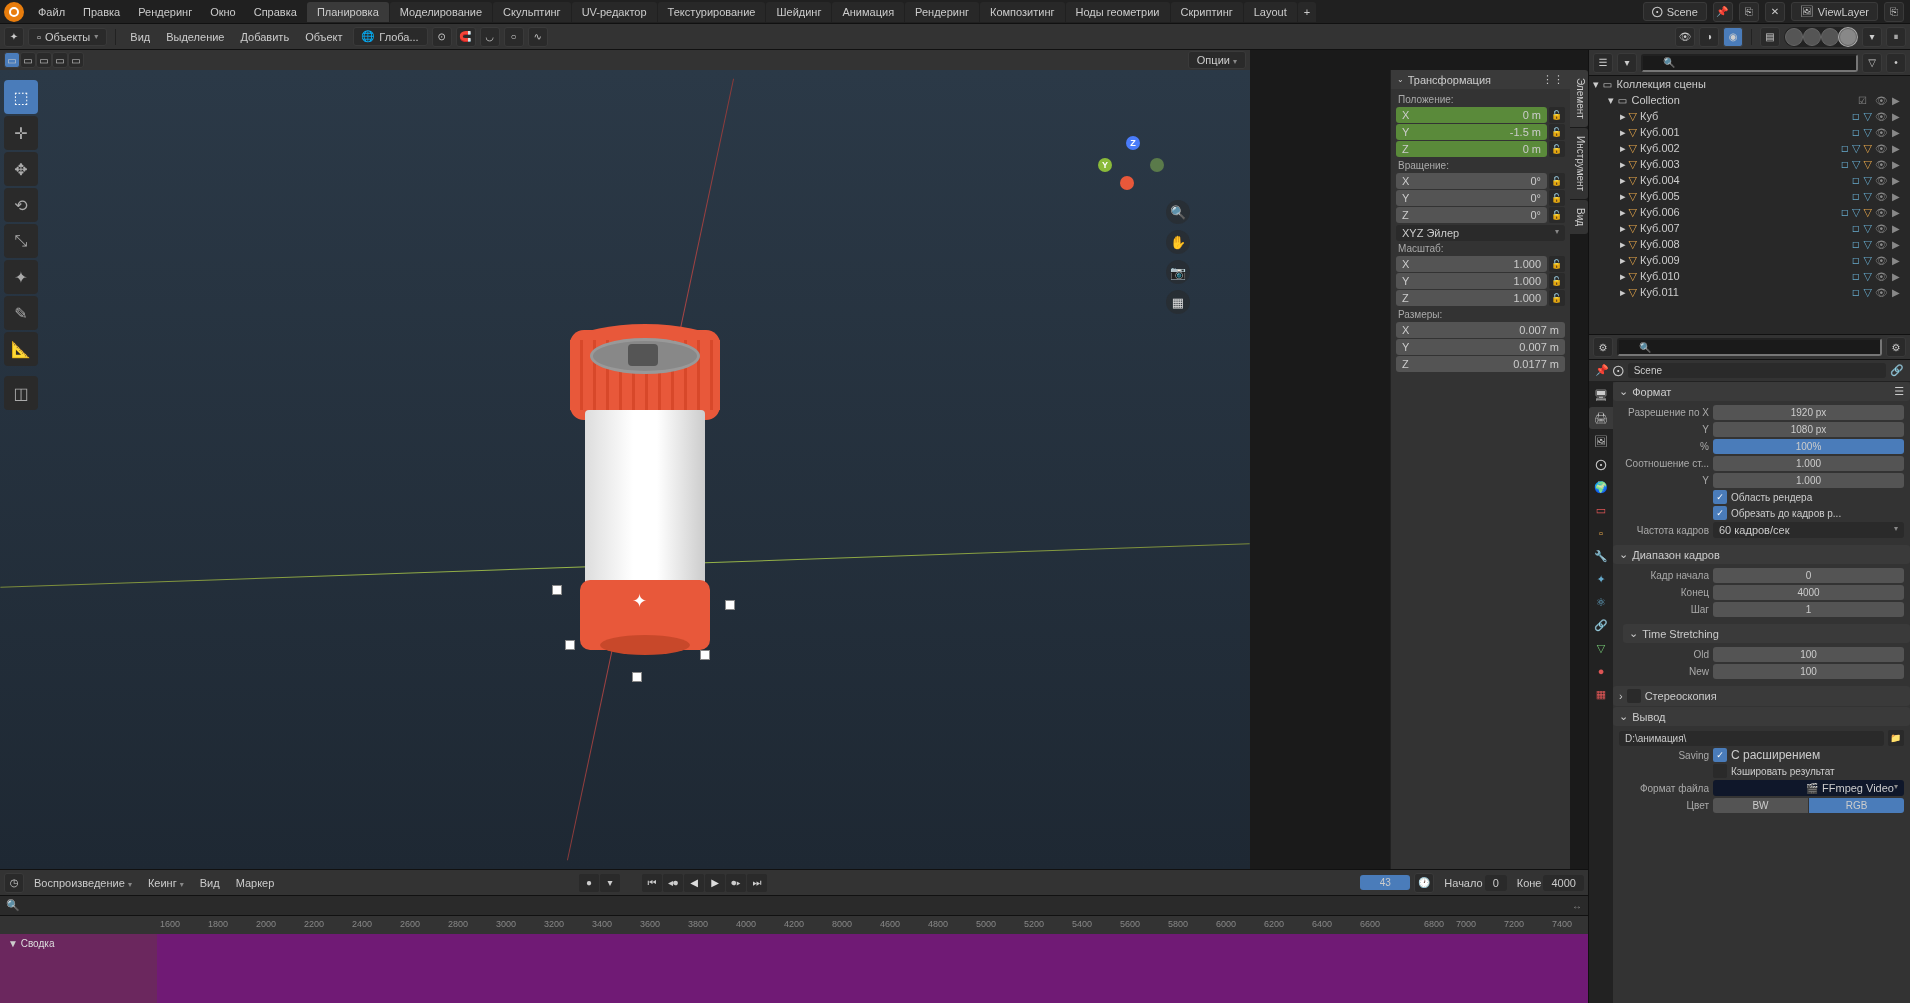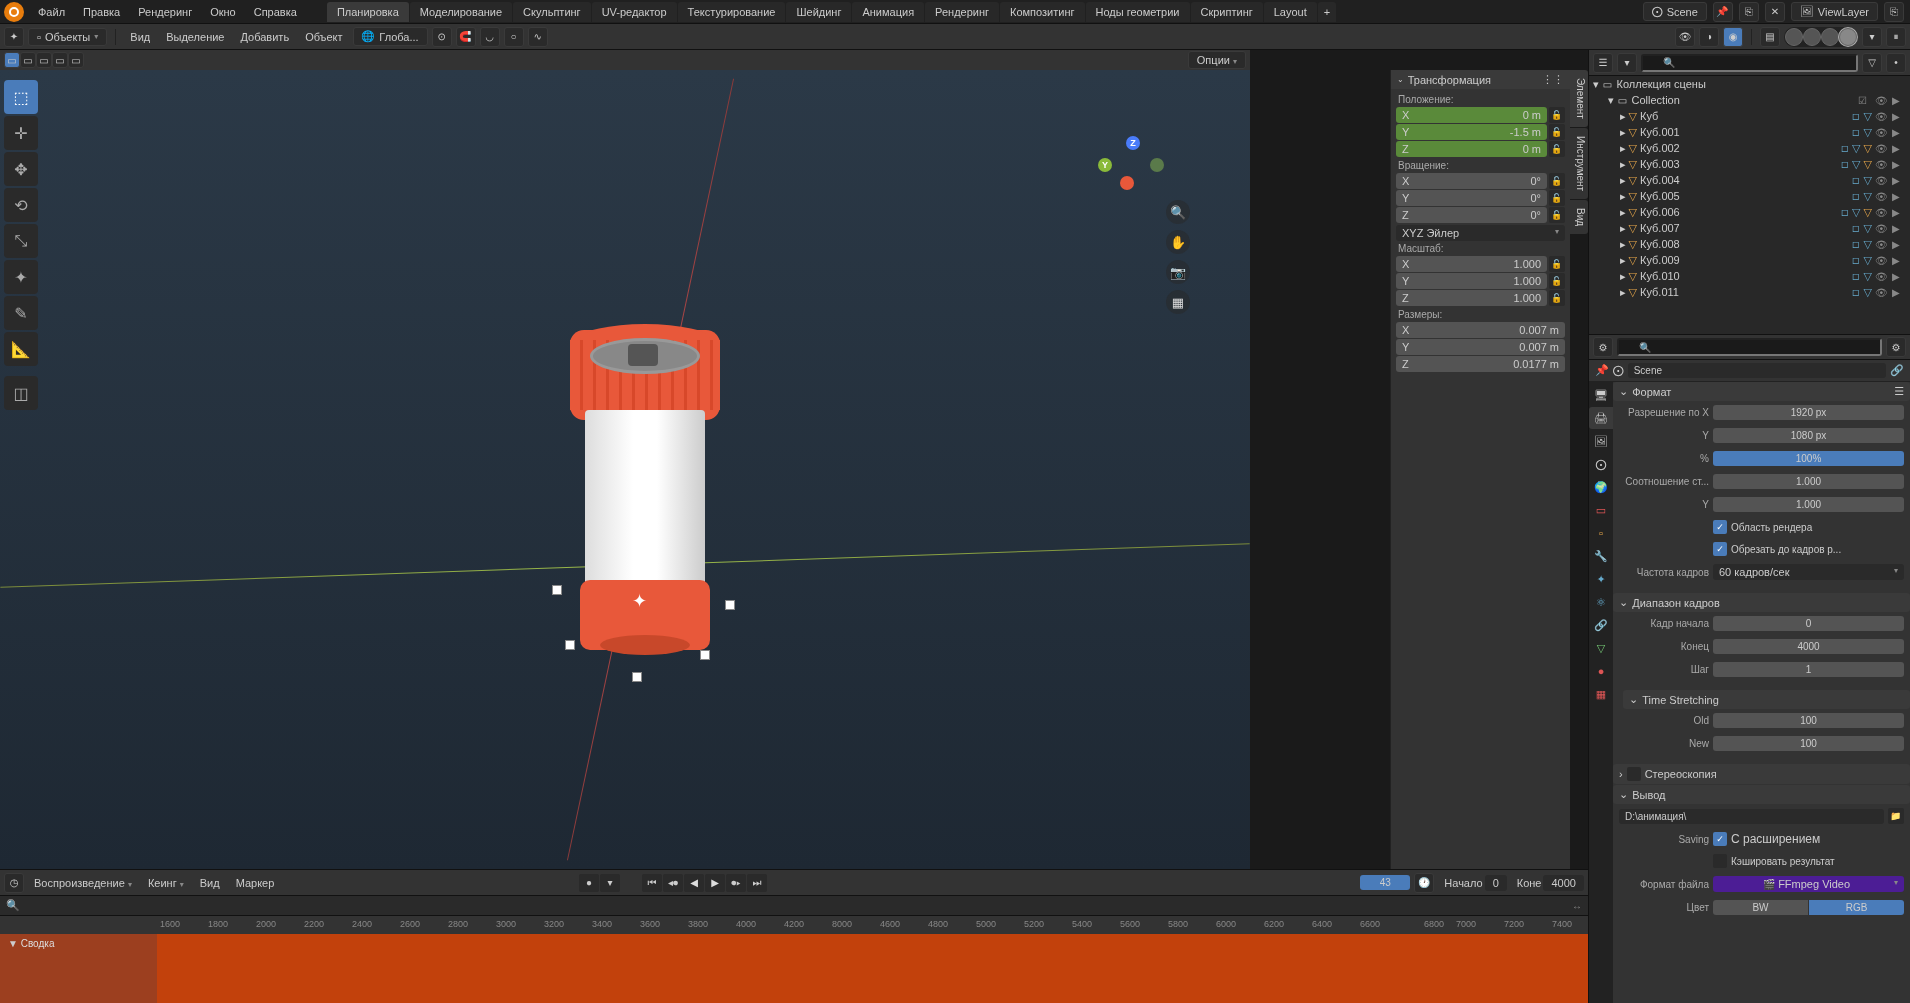--- a/index.html
+++ b/index.html
@@ -8,7 +8,7 @@
 .blender-icon{width:20px;height:20px;margin:0 4px;background:#e87d0d;border-radius:50%;position:relative}
 .blender-icon::after{content:"";position:absolute;top:5px;left:5px;width:6px;height:6px;border:2px solid #fff;border-radius:50%}
 .menu-item{padding:4px 8px;cursor:pointer}
-.workspace-tabs{display:flex;margin-left:20px}
+.workspace-tabs{display:flex;}
 .workspace-tab{padding:4px 10px;background:#282828;border-radius:3px 3px 0 0;margin-right:1px;cursor:pointer}
 .workspace-tab.active{background:#3a3a3a}
 .topbar-right{margin-left:auto;display:flex;align-items:center;gap:6px;padding-right:6px}

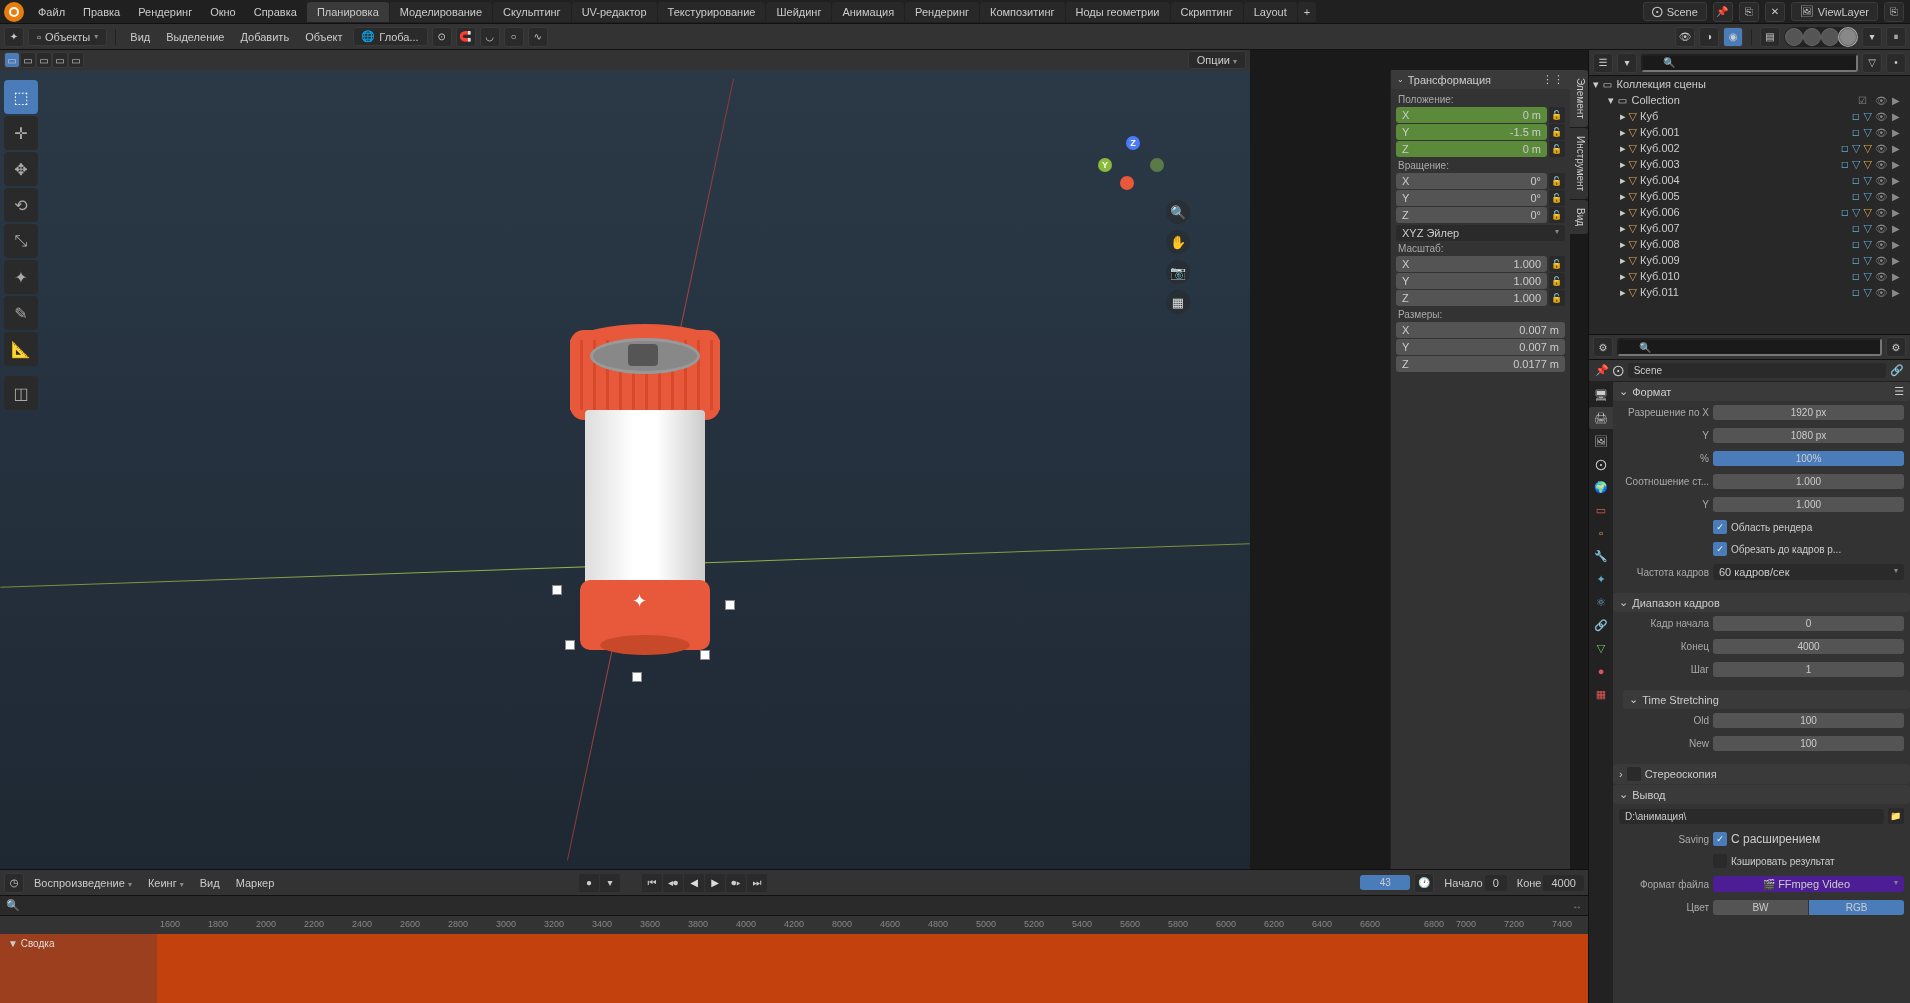--- a/index.html
+++ b/index.html
@@ -67,7 +67,7 @@
 .props-panel{margin-bottom:1px}
 .props-panel .ph{background:#3a3a3a;padding:3px 6px;display:flex;align-items:center;gap:4px;font-size:10px;border-radius:3px}
 .props-panel .pb{padding:4px 6px}
-.prop-row{display:flex;align-items:center;gap:4px;margin-bottom:8px}
+.prop-row{display:flex;align-items:center;gap:4px;margin-bottom:2px}
 .prop-row .plabel{width:90px;text-align:right;font-size:10px;color:#aaa}
 .prop-row .pfield{flex:1;background:#545454;border-radius:3px;padding:2px 6px;text-align:center;font-size:10px}
 .prop-row .pfield.blue{background:#4a7cba}

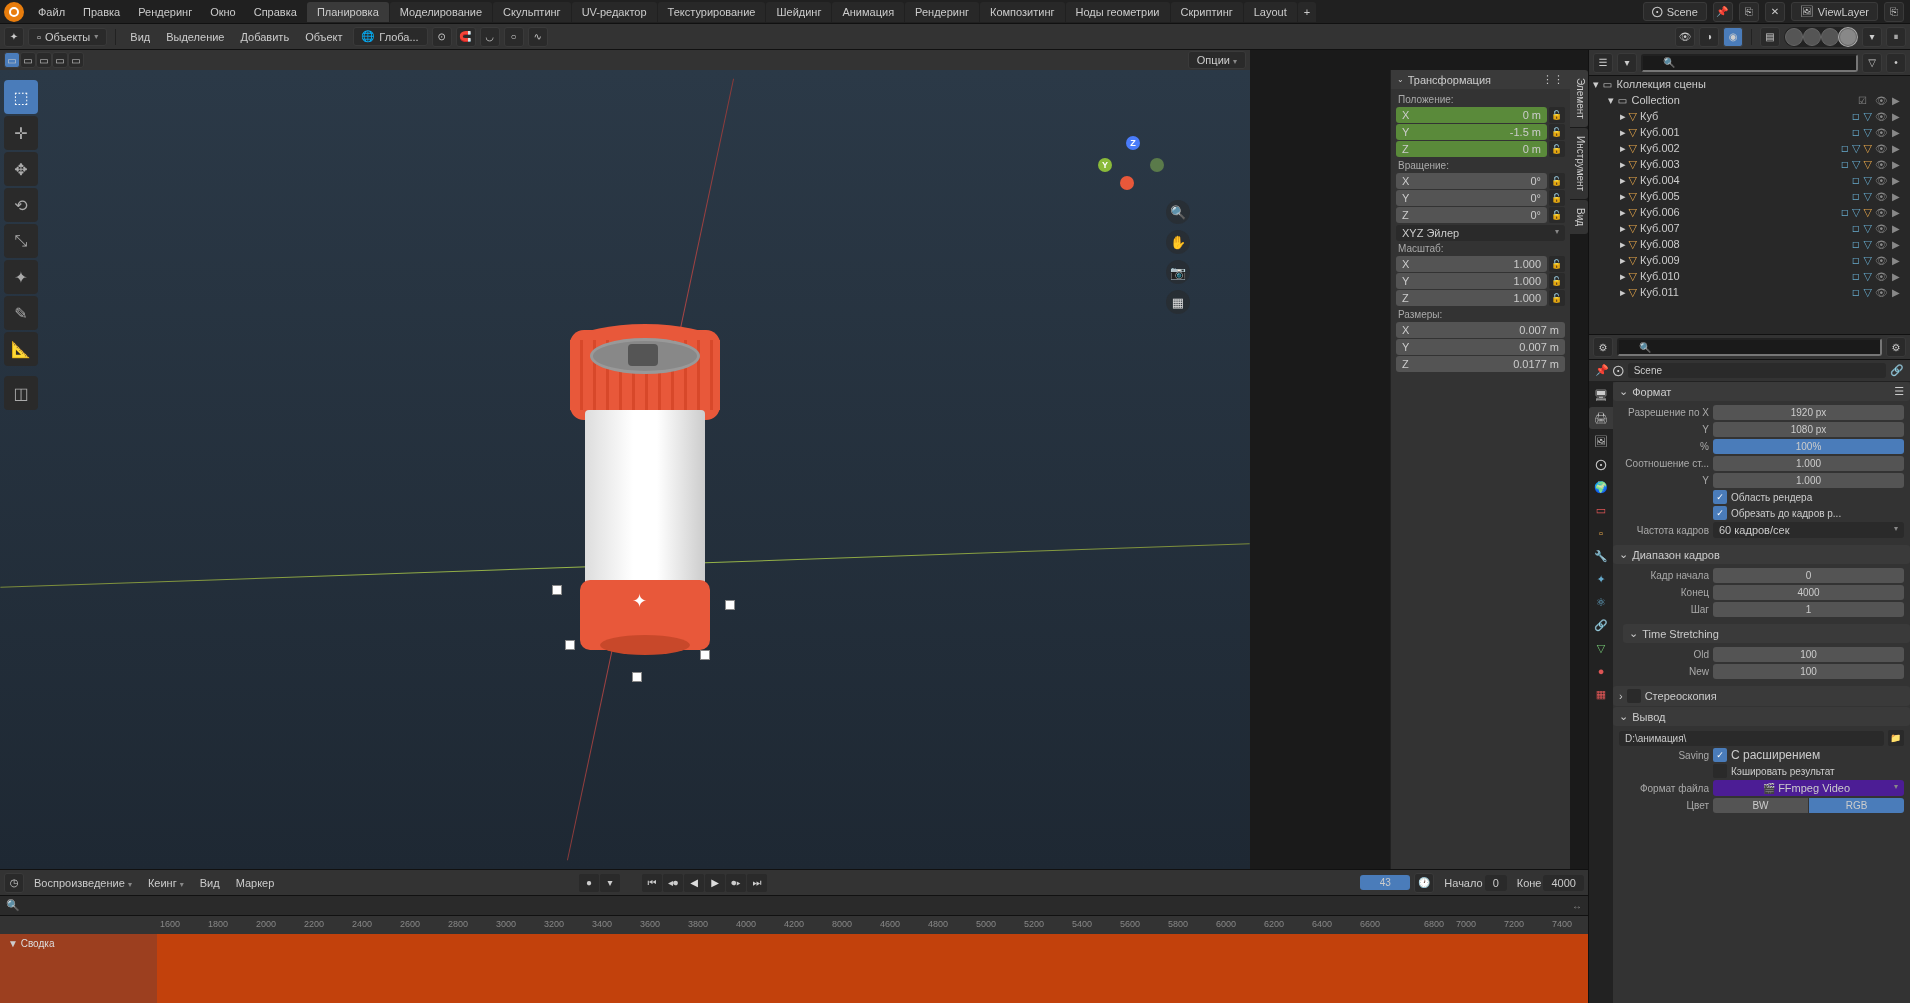--- a/index.html
+++ b/index.html
@@ -638,7 +638,7 @@
             </div>
           <div class="prop-row">
               <div class="plabel">Формат файла</div>
-              <div class="pfield" style="background:#4c1d95;text-align:center">🎬 <span>FFmpeg Video</span><span class="arrow-small" style="float:right">▾</span></div>
+              <div class="pfield" style="background:#0f172a;text-align:right">🎬 <span>FFmpeg Video</span><span class="arrow-small" style="float:right">▾</span></div>
             </div>
           <div class="prop-row">
               <div class="plabel">Цвет</div>

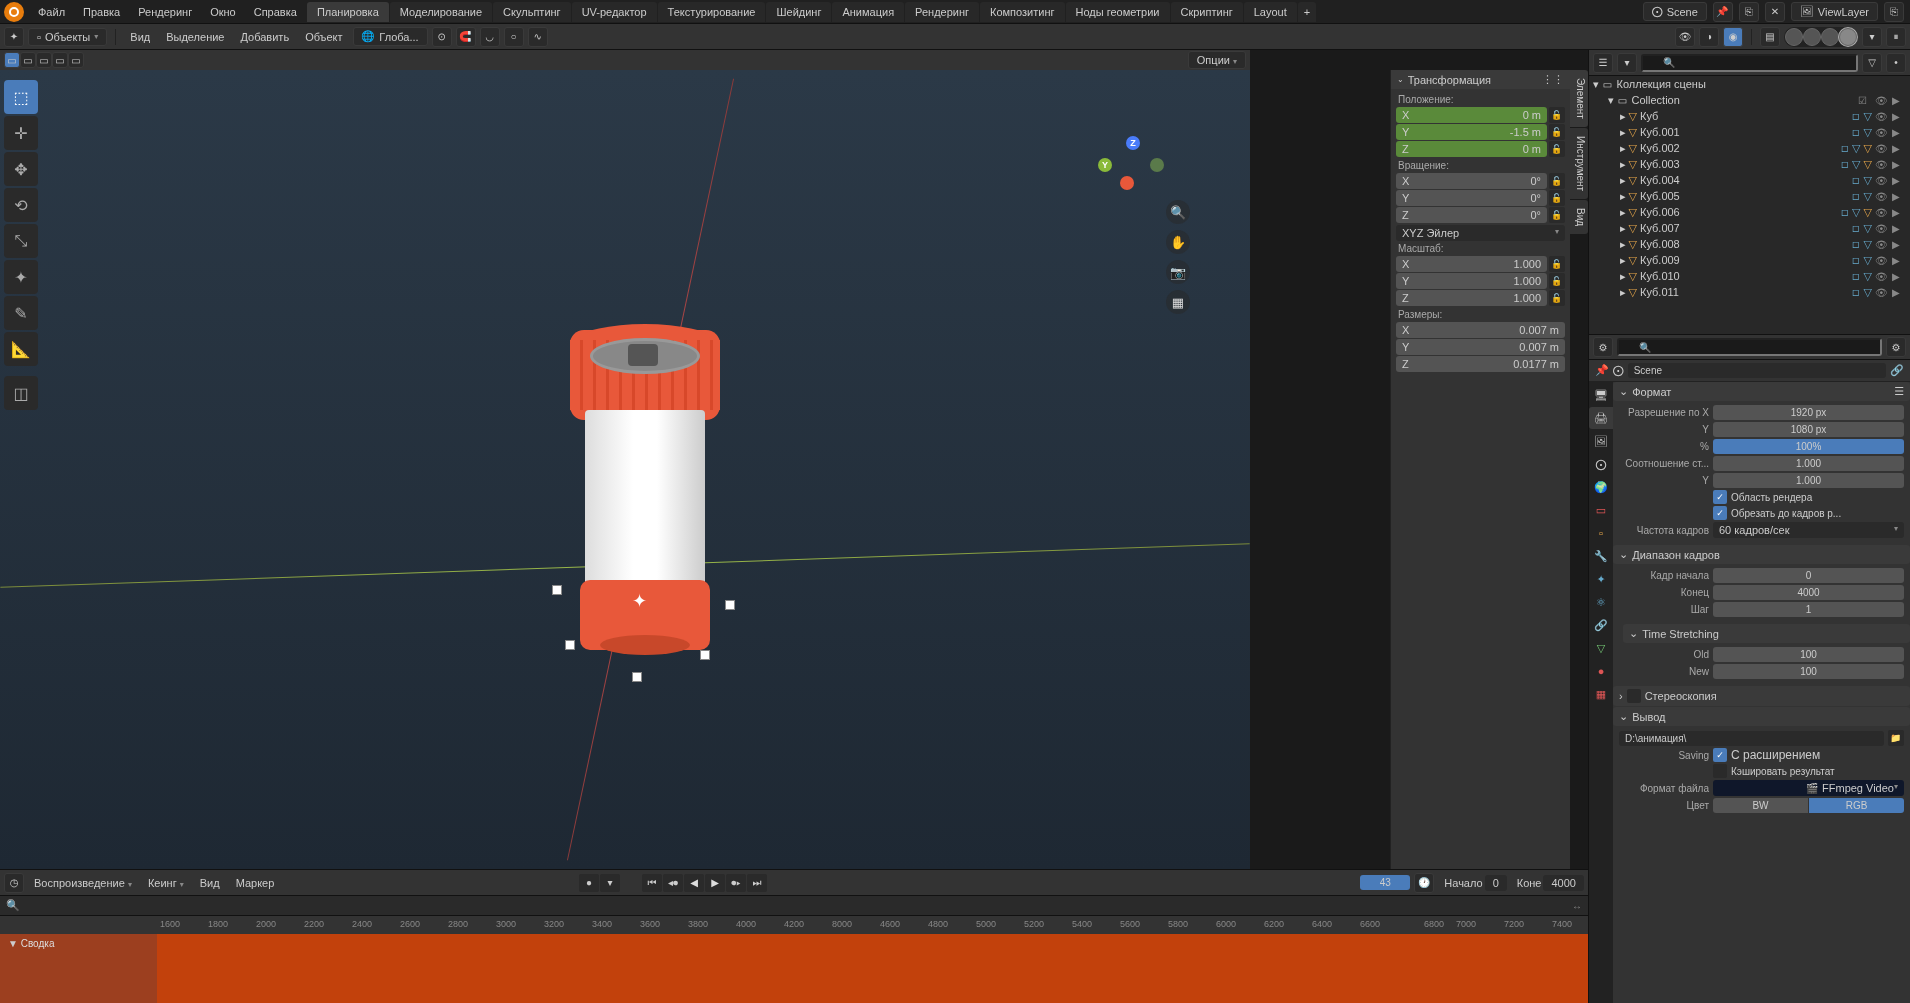--- a/index.html
+++ b/index.html
@@ -89,7 +89,7 @@
 .timeline-search .sicon{font-size:11px;color:#888}
 .timeline-ruler{height:18px;background:#333;position:relative;display:flex;align-items:center}
 .ruler-tick{position:absolute;font-size:9px;color:#888;top:3px}
-.timeline-body{position:relative;height:70px;background:#c2410c}
+.timeline-body{position:relative;height:70px;background:#701a75}
 .summary-label{position:absolute;top:4px;left:8px;font-size:10px;color:#ddd}
 .summary-label::before{content:"▼ ";color:#ccc}
 .playhead-region{position:absolute;left:0;width:157px;top:0;bottom:0;background:rgba(100,60,60,.4)}

